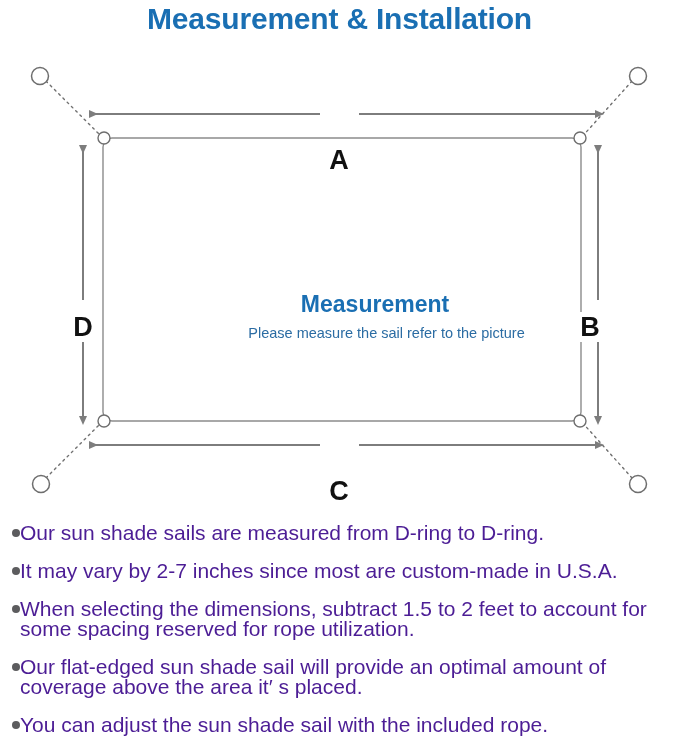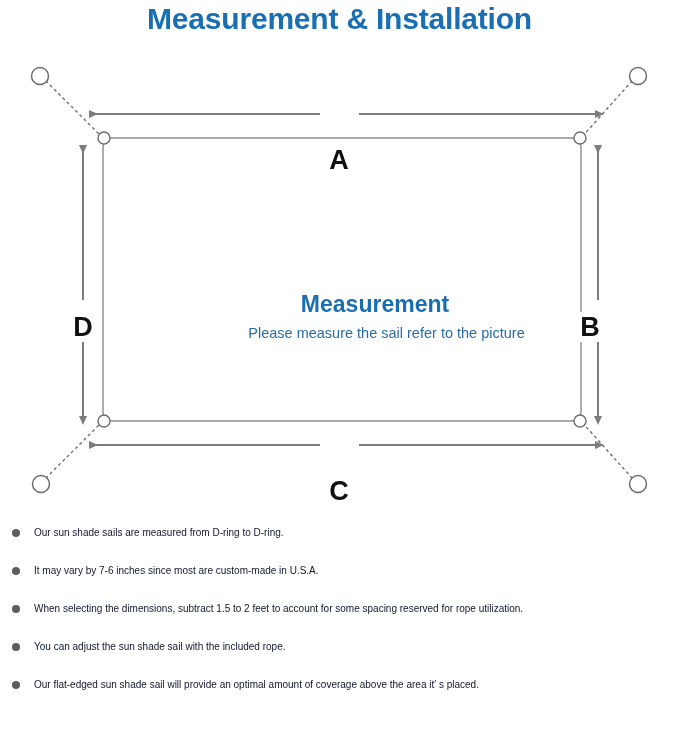--- a/index.html
+++ b/index.html
@@ -89,10 +89,10 @@
   }
   .note {
     position: relative;
-    padding-left: 34px;
+    padding-left: 20px;
     padding-right: 6px;
-    color: #0f172a;
-    font-size: 10px;
+    color: #4c1d95;
+    font-size: 21px;
     line-height: 20px;
     margin-bottom: 18px;
   }

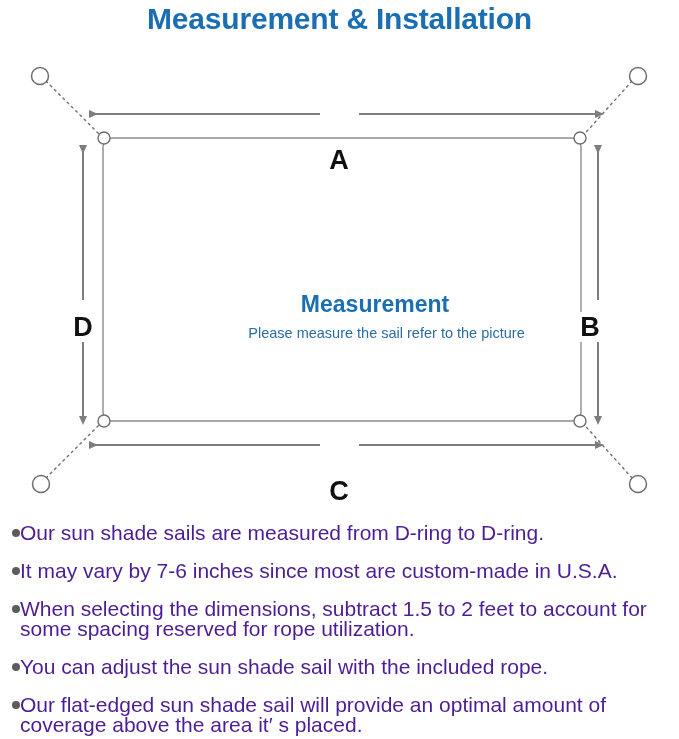--- a/index.html
+++ b/index.html
@@ -170,7 +170,7 @@
     </div>
     <div class="note">
       <span class="bullet"></span>
-      <span>It may vary by 7-6 inches since most are custom-made in U.S.A.</span>
+      <span>It may vary by 2-7 inches since most are custom-made in U.S.A.</span>
     </div>
     <div class="note">
       <span class="bullet"></span>

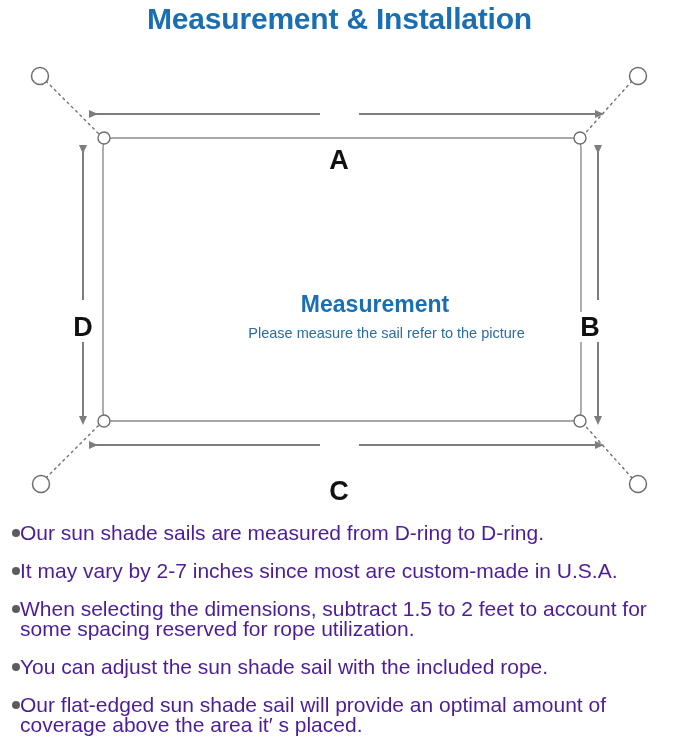--- a/index.html
+++ b/index.html
@@ -178,11 +178,11 @@
     </div>
     <div class="note">
       <span class="bullet"></span>
-      <span>You can adjust the sun shade sail with the included rope.</span>
+      <span>Our flat-edged sun shade sail will provide an optimal amount of coverage above the area it′ s placed.</span>
     </div>
     <div class="note">
       <span class="bullet"></span>
-      <span>Our flat-edged sun shade sail will provide an optimal amount of coverage above the area it′ s placed.</span>
+      <span>You can adjust the sun shade sail with the included rope.</span>
     </div>
   </div>
 

